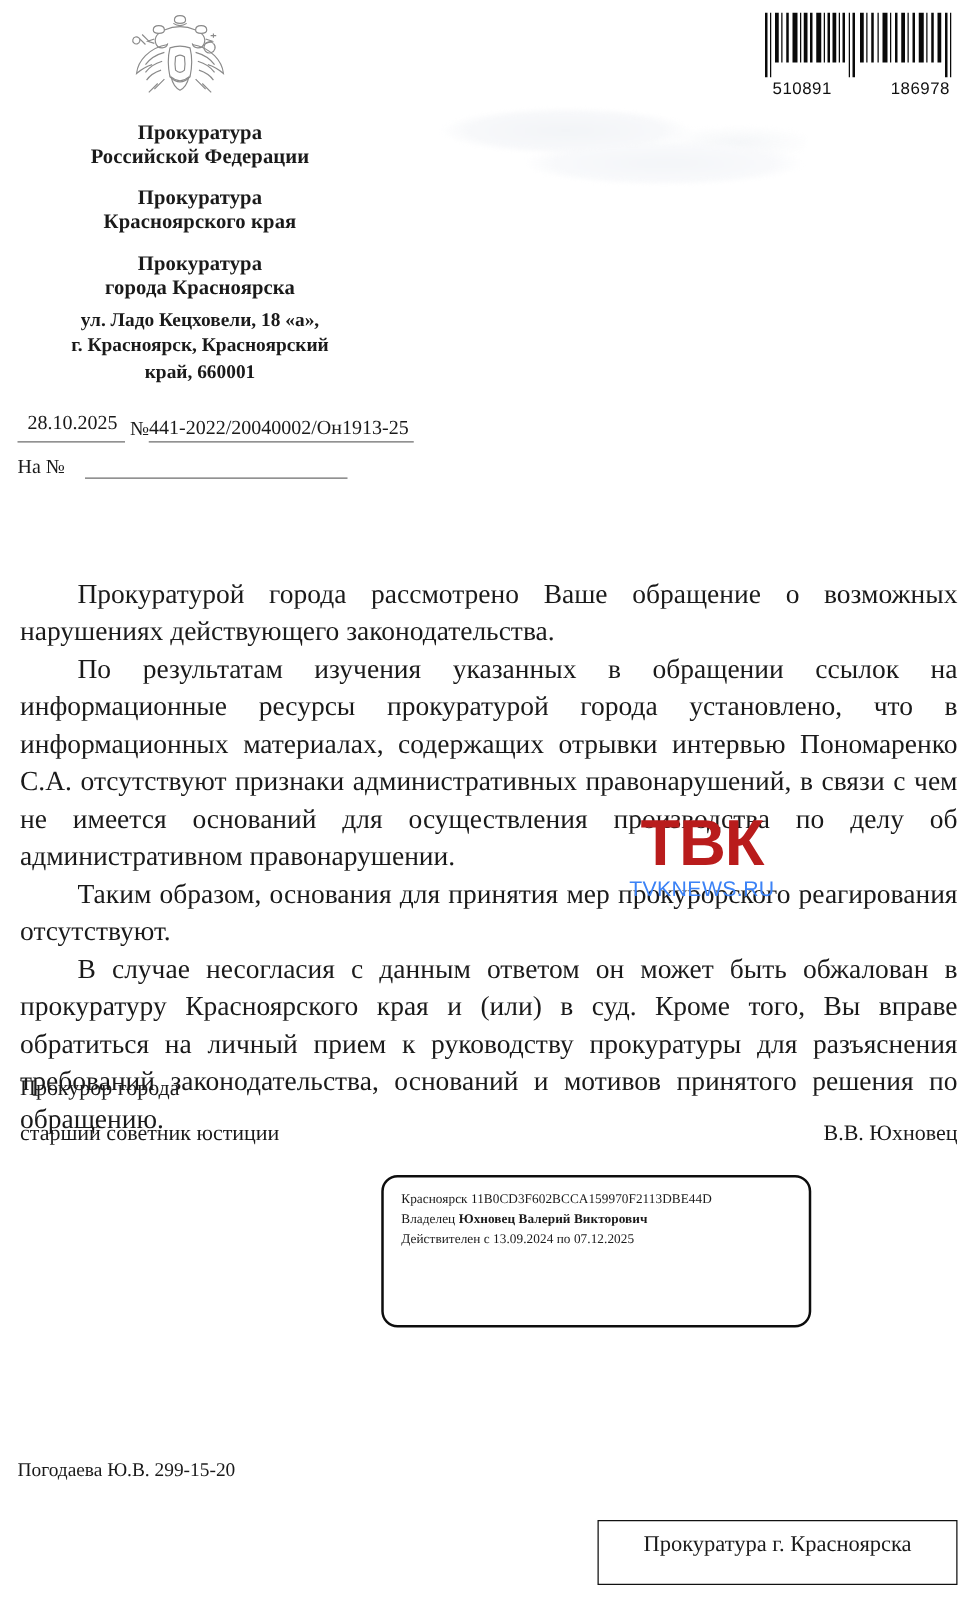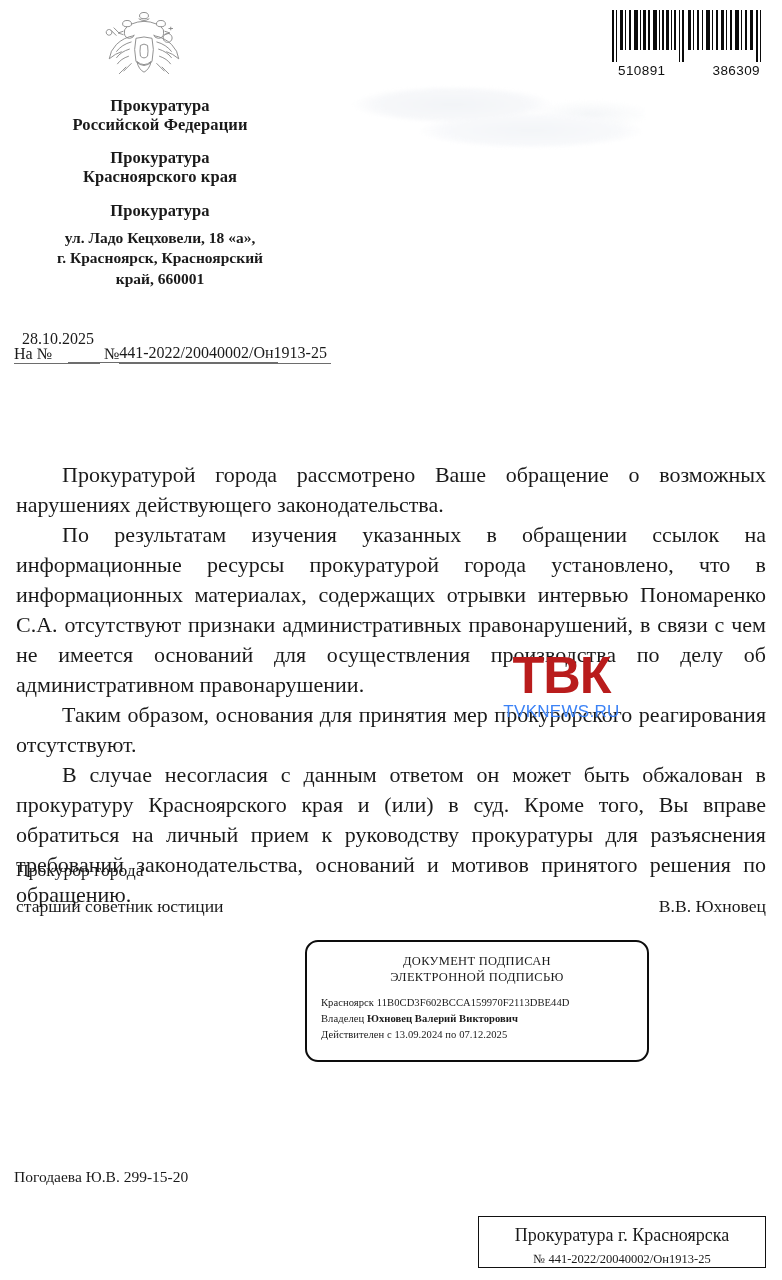--- a/index.html
+++ b/index.html
@@ -326,7 +326,7 @@
     </svg>
     <div class="barcode-digits">
       <span>510891</span>
-      <span>386309</span>
+      <span>186978</span>
     </div>
   </div>
 

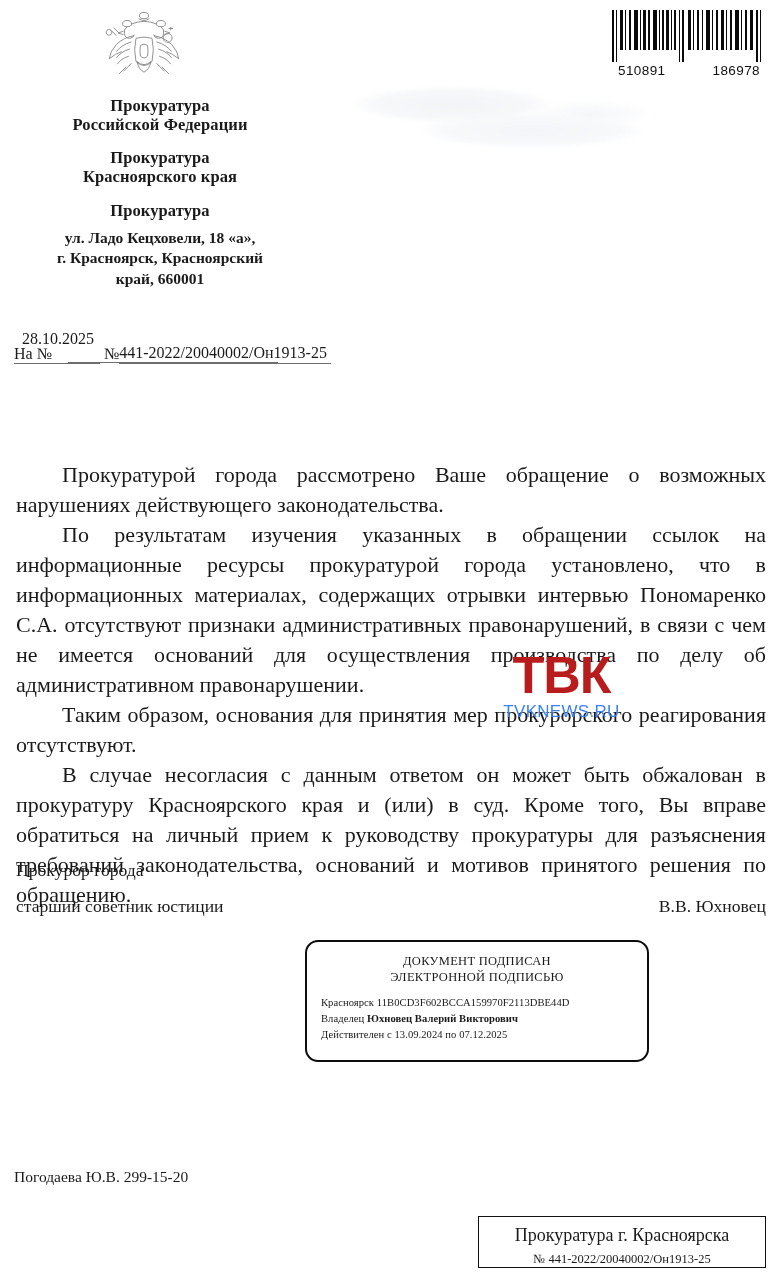--- a/index.html
+++ b/index.html
@@ -343,6 +343,7 @@
     </div>
     <div class="lh-org">
       <div>Прокуратура</div>
+      <div>города Красноярска</div>
     </div>
     <div class="lh-addr">
       <div>ул. Ладо Кецховели, 18 «а»,</div>

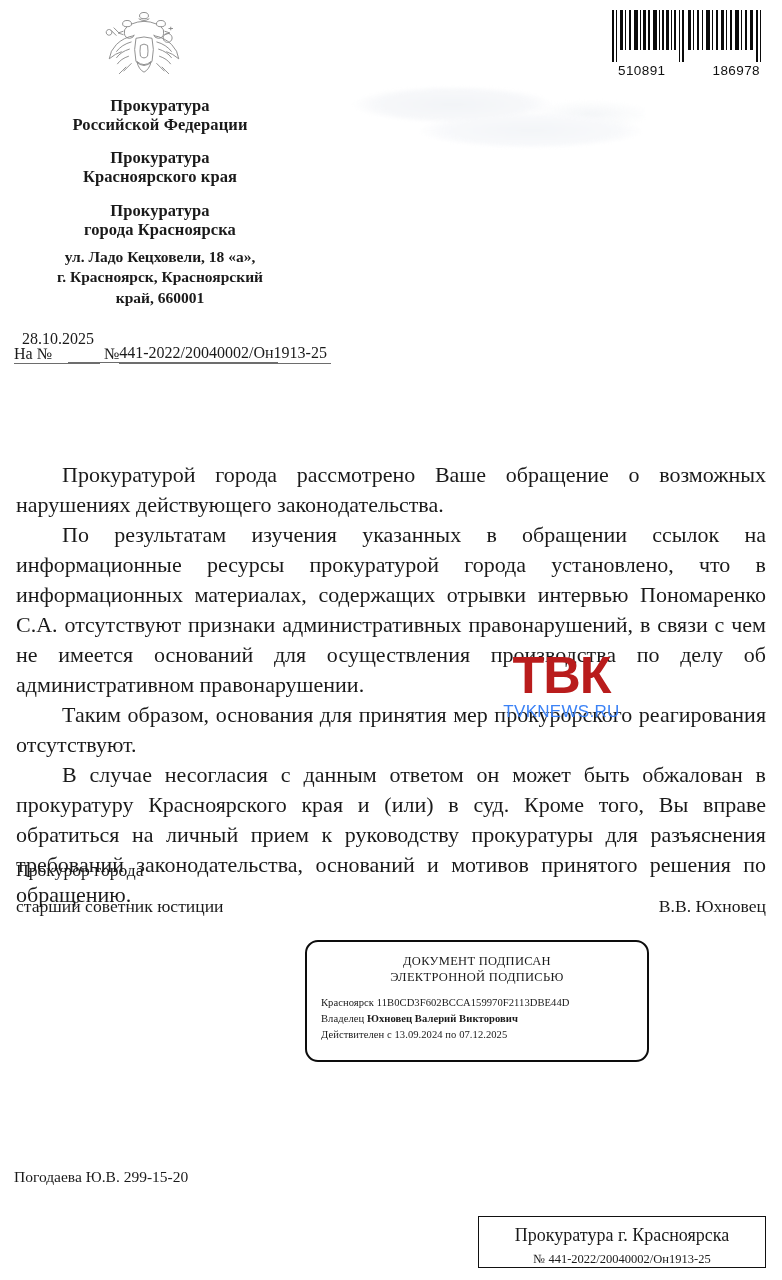--- a/index.html
+++ b/index.html
@@ -105,7 +105,7 @@
   }
   .ref-date {
     border-bottom: 1px solid #6d6d6d;
-    padding: 0 6px 15px 8px;
+    padding: 0 6px 5px 8px;
     white-space: nowrap;
   }
   .ref-no-label { padding: 0 0 1px 4px; }

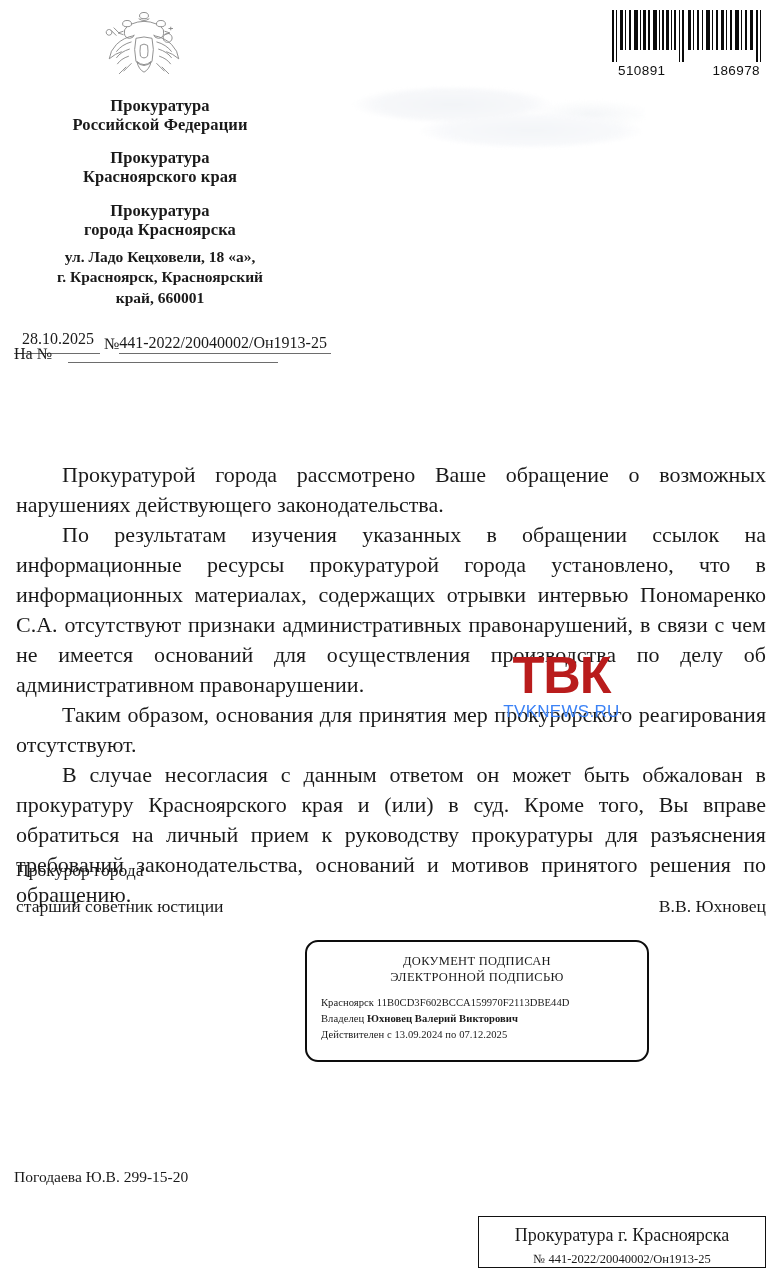--- a/index.html
+++ b/index.html
@@ -118,7 +118,7 @@
   .onref {
     position: absolute;
     left: 14px;
-    top: 345px;
+    top: 365px;
     font-size: 16px;
     display: flex;
     align-items: flex-end;

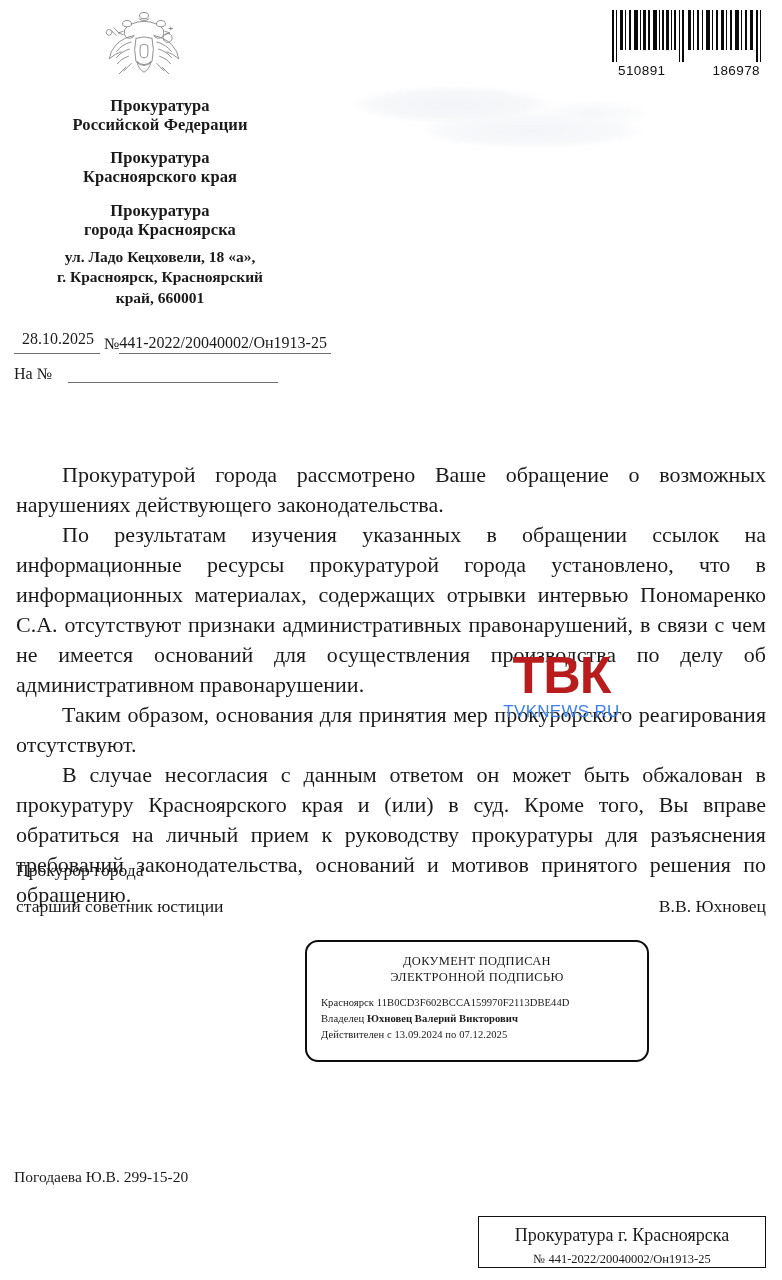--- a/index.html
+++ b/index.html
@@ -382,10 +382,6 @@
   </div>
 
   <div class="esign">
-    <div class="esign-title">
-      <div>ДОКУМЕНТ ПОДПИСАН</div>
-      <div>ЭЛЕКТРОННОЙ ПОДПИСЬЮ</div>
-    </div>
     <div class="esign-rows">
       <div>
         <span class="k">Красноярск</span>

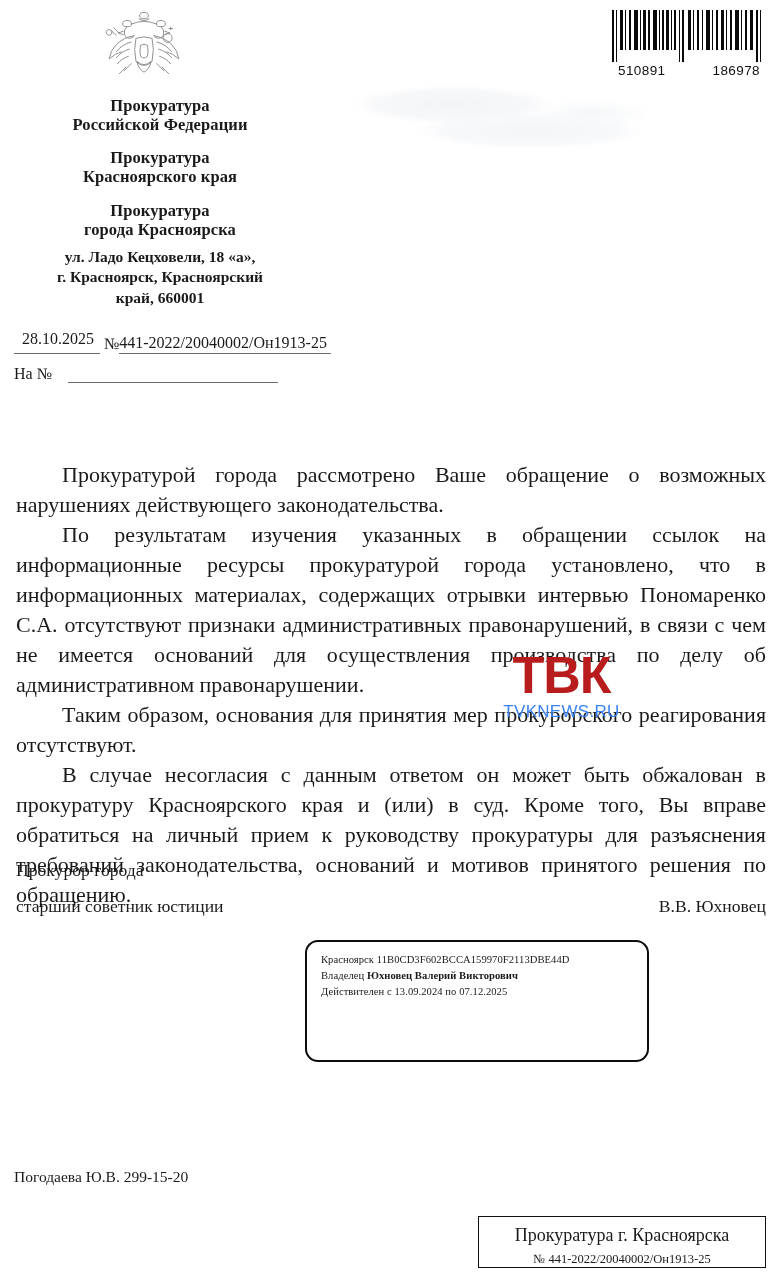--- a/index.html
+++ b/index.html
@@ -404,10 +404,6 @@
 
   <div class="regstamp">
     <div class="regstamp-line1">Прокуратура г. Красноярска</div>
-    <div class="regstamp-line2">
-      <span>№</span>
-      <span>441-2022/20040002/Он1913-25</span>
-    </div>
   </div>
 
 </div>

